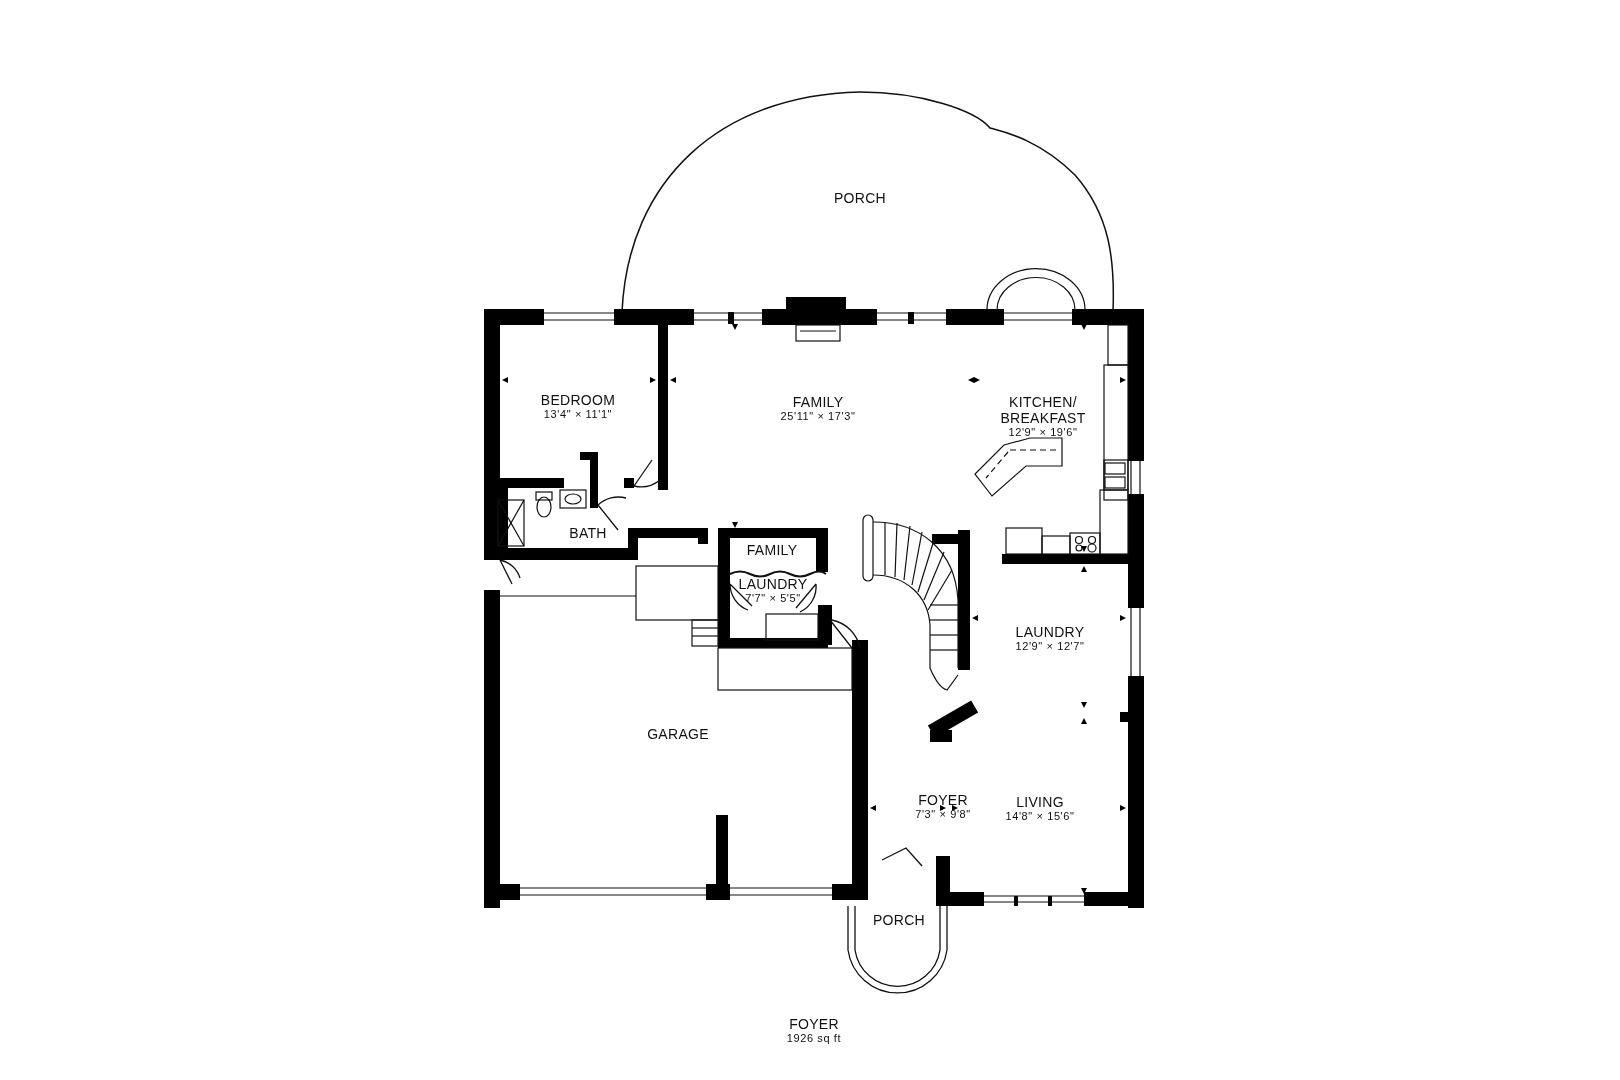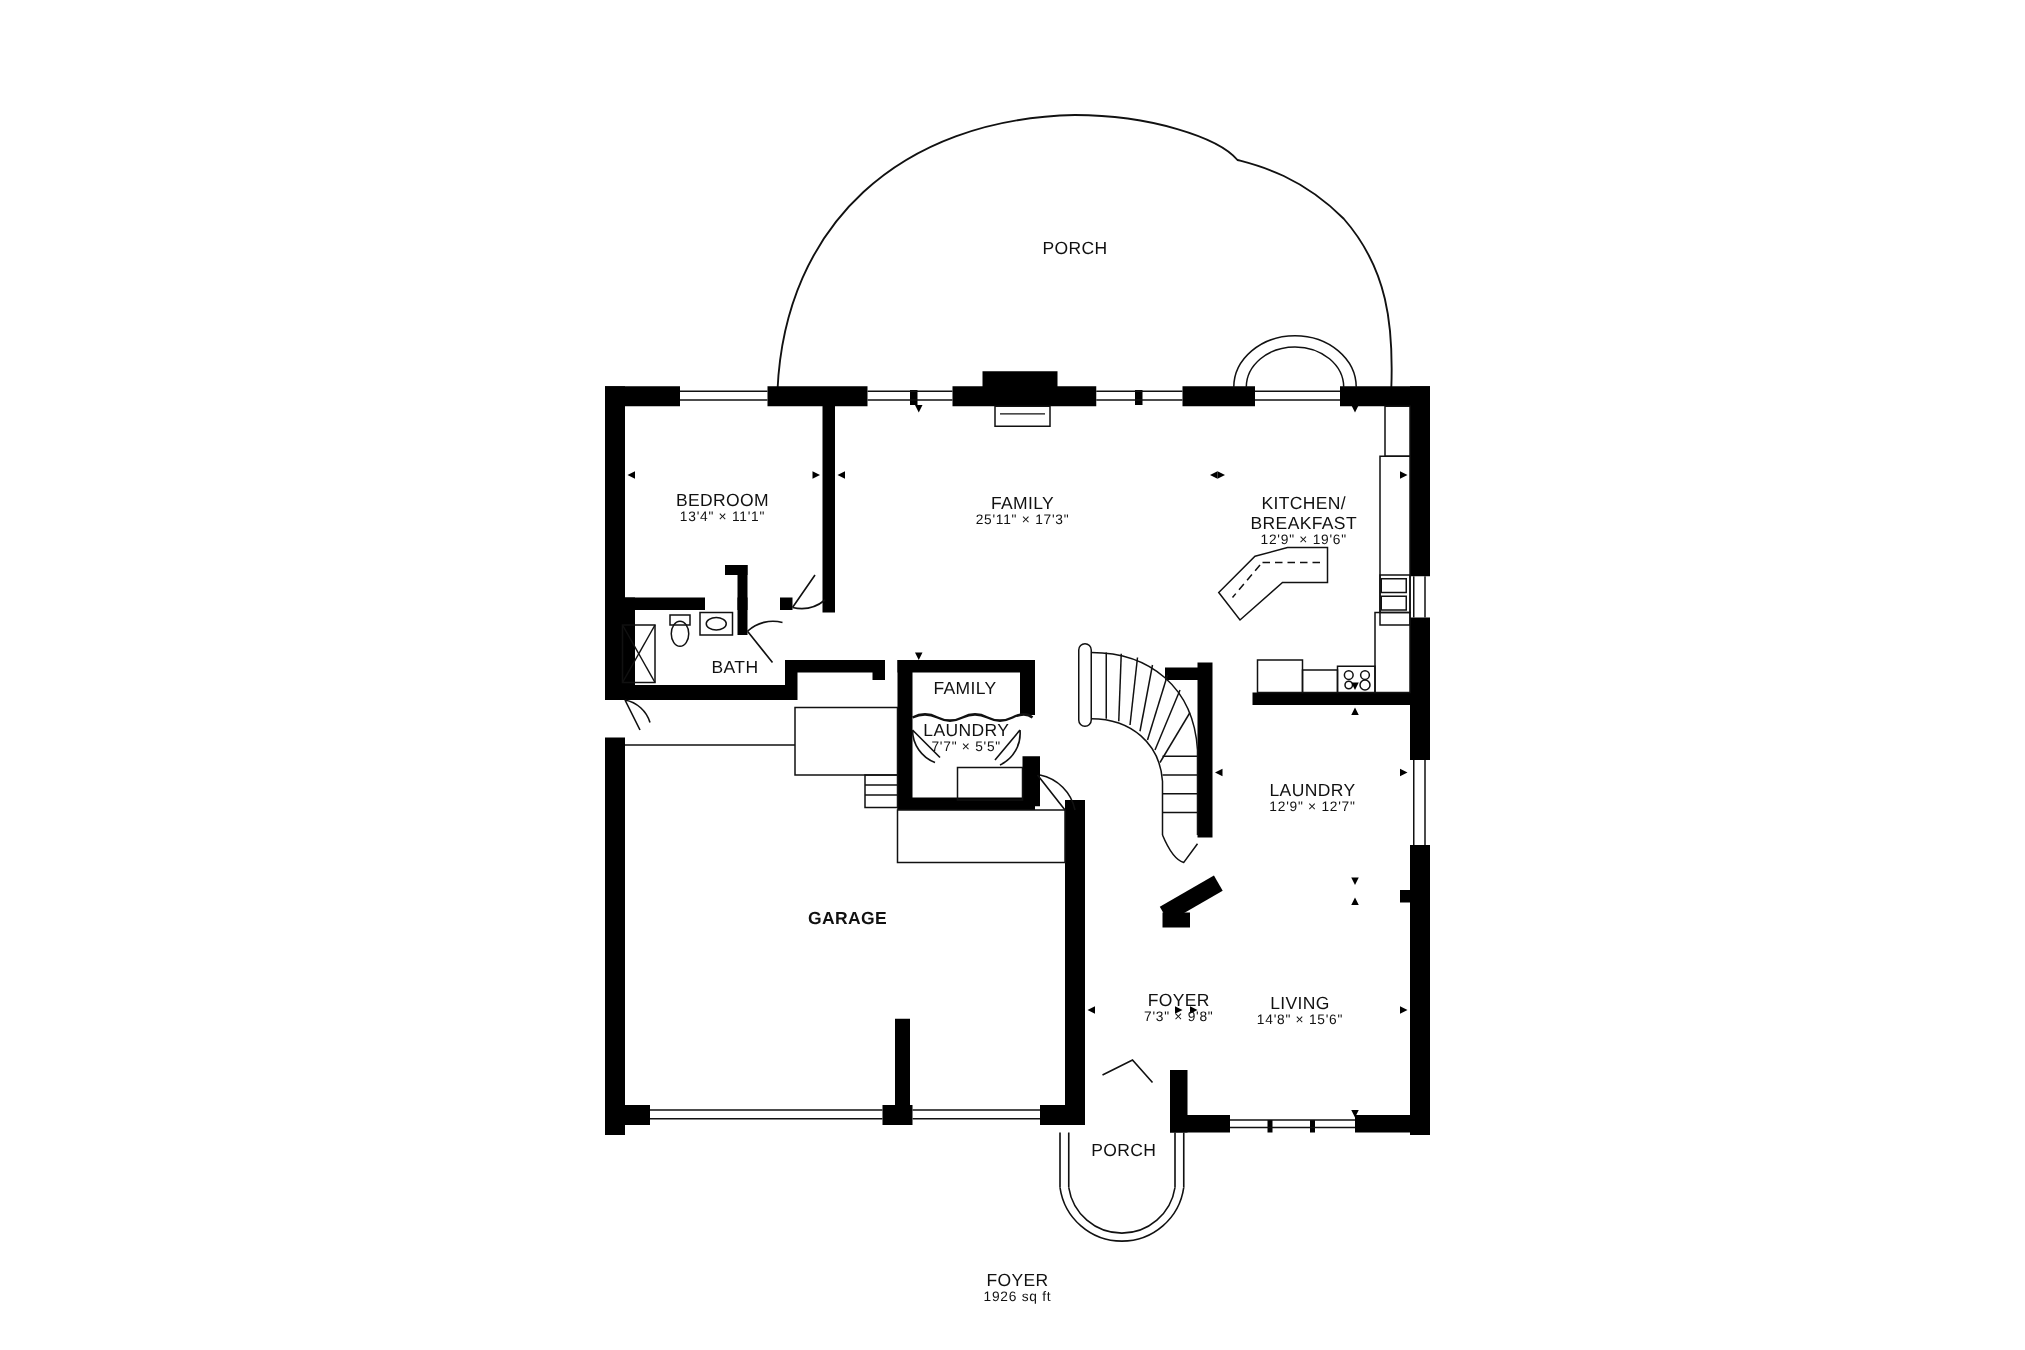--- a/index.html
+++ b/index.html
@@ -250,7 +250,7 @@
   <span class="dim">12'9" × 12'7"</span>
 </div>
 
-<div class="lbl" style="left:678px; top:726px;font-weight:bold;">
+<div class="lbl" style="left:678px; top:726px;">
   <span class="name">GARAGE</span>
 </div>
 

